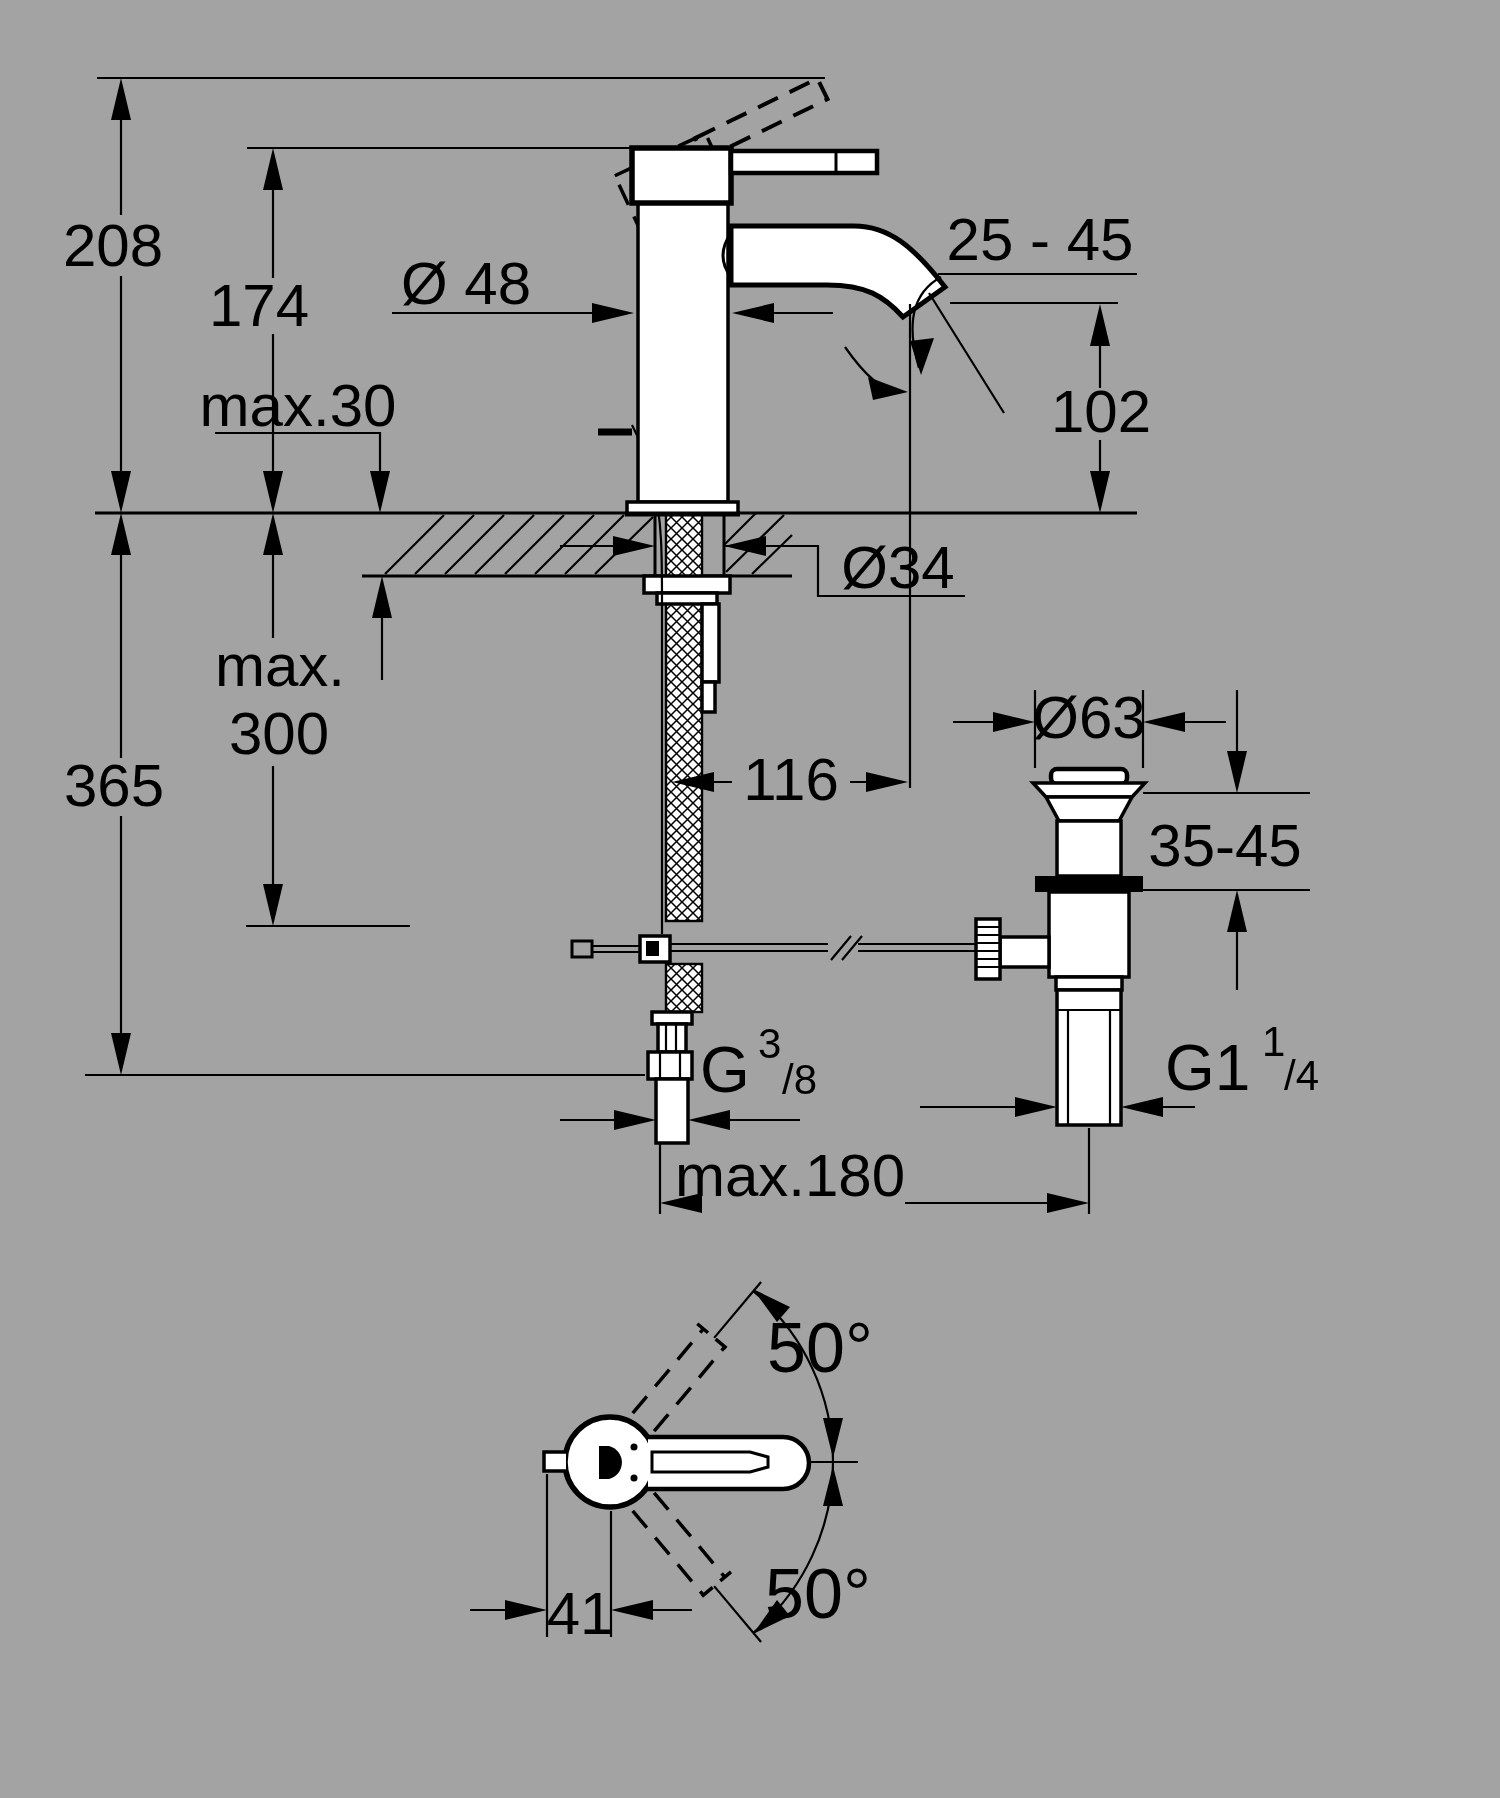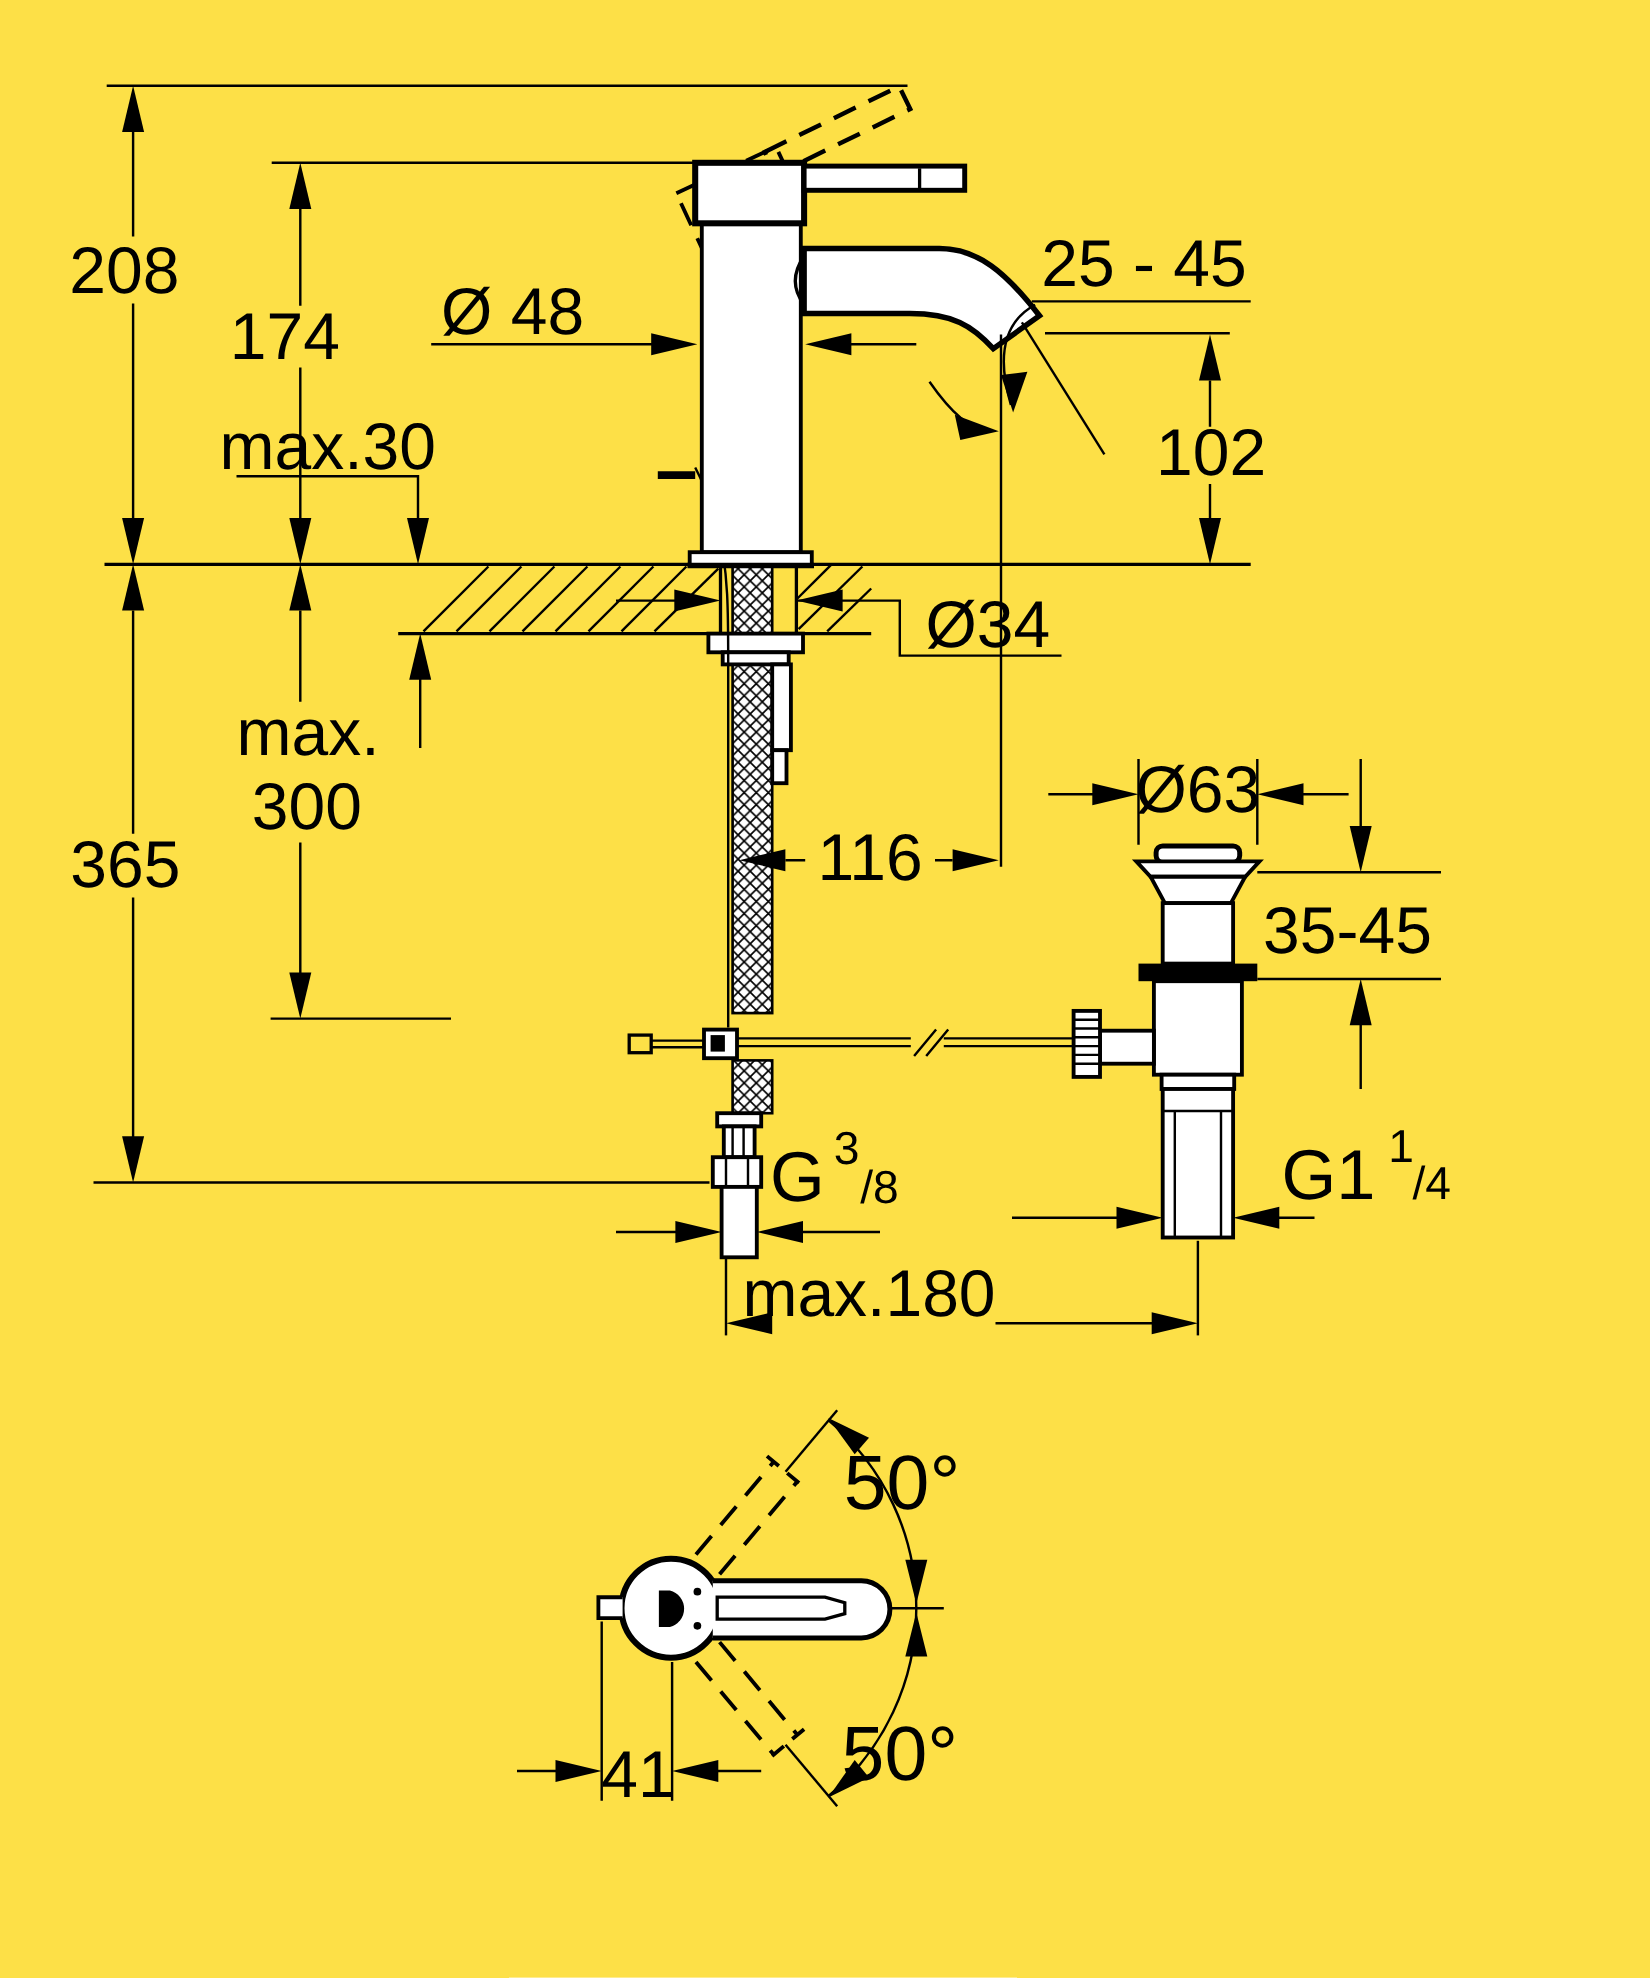--- a/index.html
+++ b/index.html
@@ -3,7 +3,7 @@
 <meta charset="utf-8">
 <style>
   html,body{margin:0;padding:0;background:#ffffff;}
-  .stage{position:relative;width:1500px;height:1798px;background:#fde047;}
+  .stage{position:relative;width:1500px;height:1798px;background:#a3a3a3;}
   svg{display:block;}
   text{font-family:"Liberation Sans","DejaVu Sans",sans-serif;fill:#000;}
   .dim{font-size:60px;}

